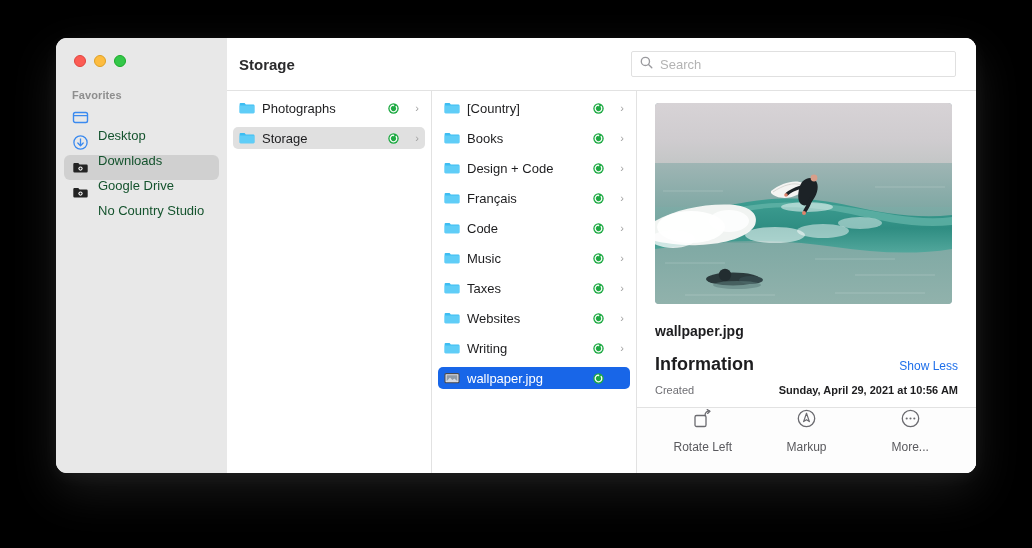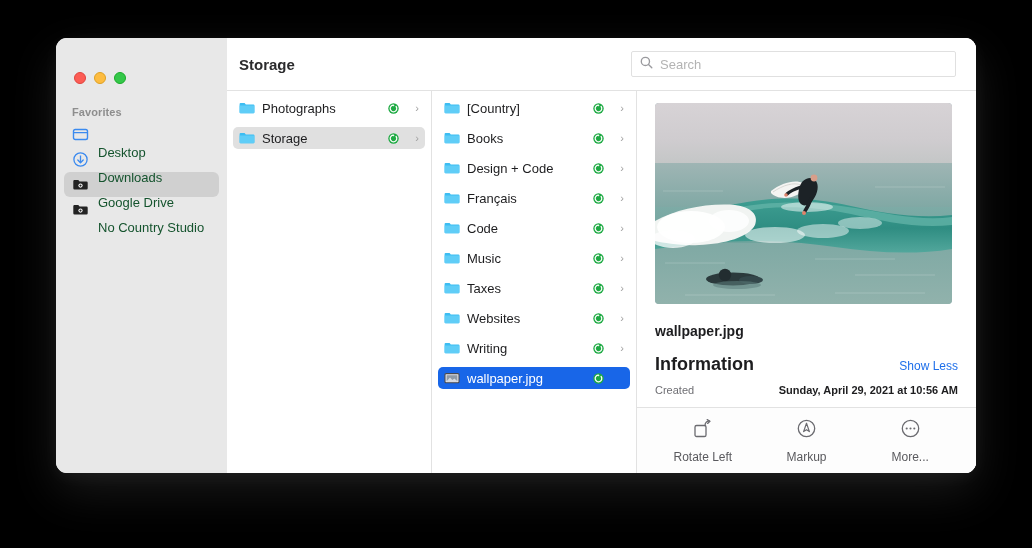--- a/index.html
+++ b/index.html
@@ -38,7 +38,7 @@
     width: 171px;
     background: #e8e8e8;
     flex: 0 0 171px;
-    padding-top: 17px;
+    padding-top: 0;
     position: relative;
   }
   .traffic {

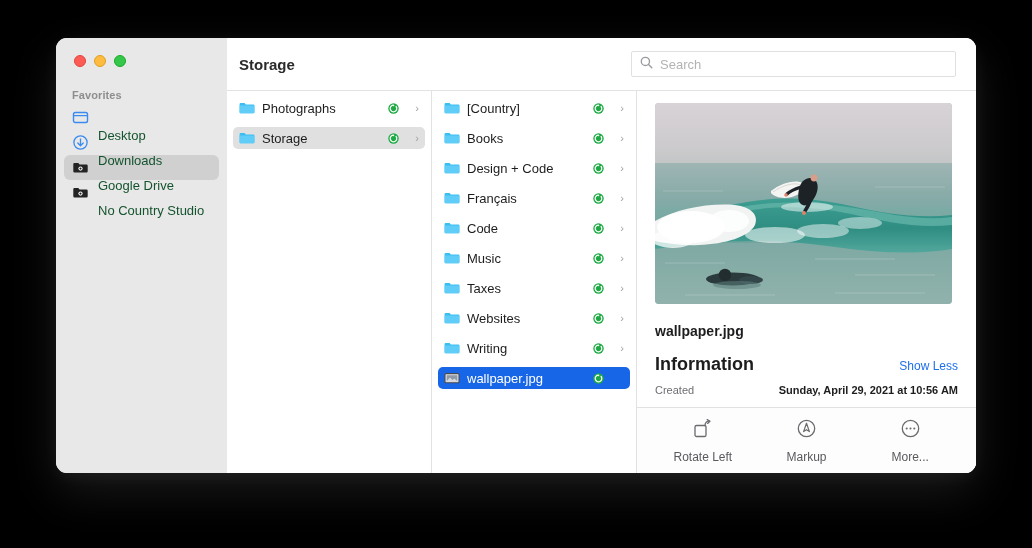--- a/index.html
+++ b/index.html
@@ -242,7 +242,7 @@
     background: #fdfdfd;
     border-top: 1px solid #e2e2e2;
     display: flex;
-    align-items: center;
+    align-items: flex-start;
     justify-content: space-around;
     padding: 0 14px;
     box-sizing: border-box;

